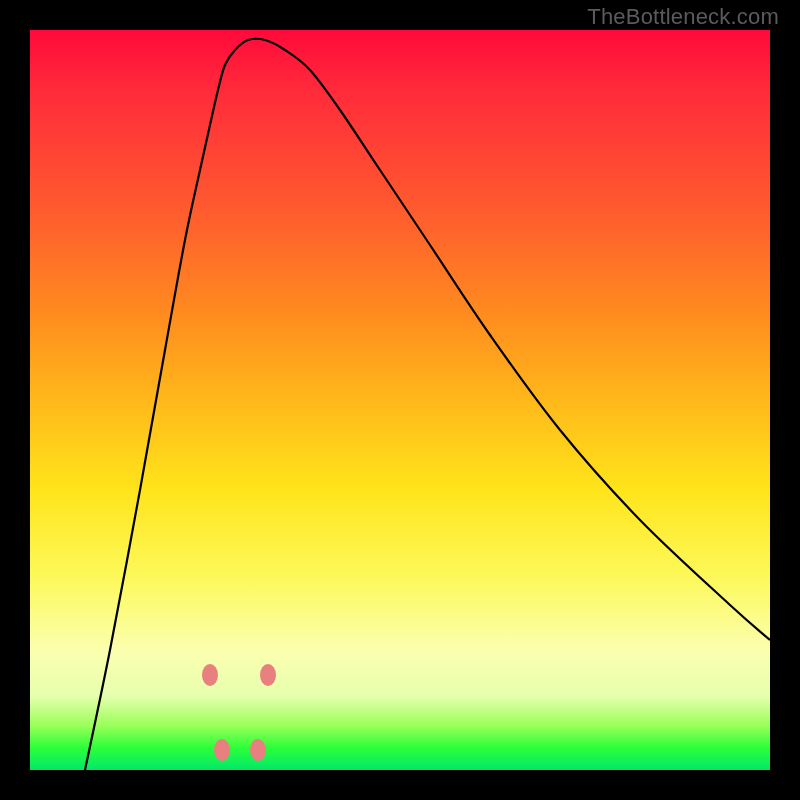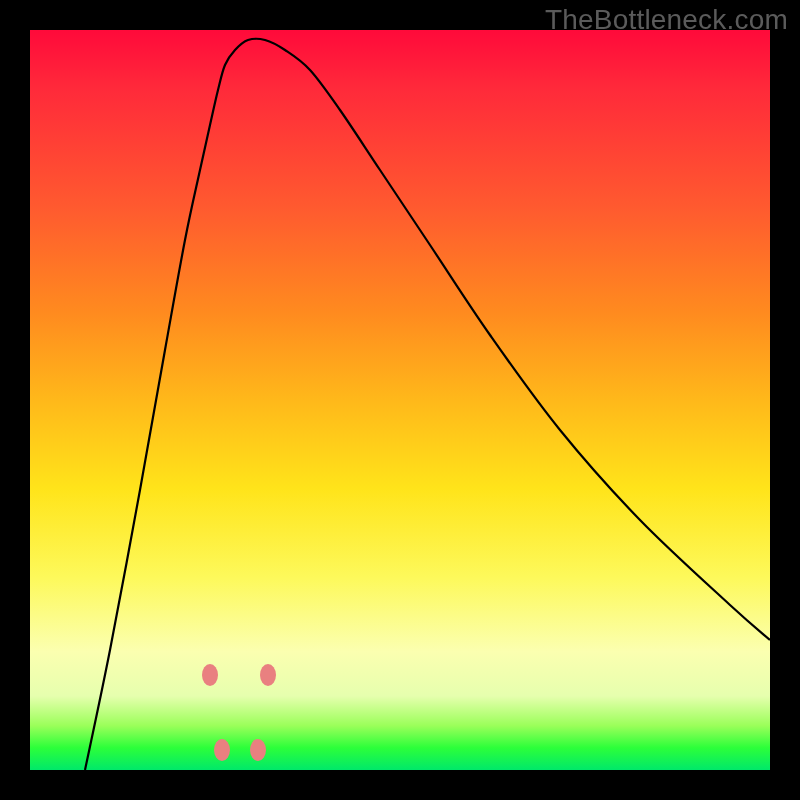--- a/index.html
+++ b/index.html
@@ -45,9 +45,9 @@
   .watermark {
     position: absolute;
     top: 4px;
-    right: 12px;
+    right: 21px;
     color: #5b5b5b;
-    font-size: 28px;
+    font-size: 22px;
     font-weight: 500;
     letter-spacing: 0.2px;
     user-select: none;

